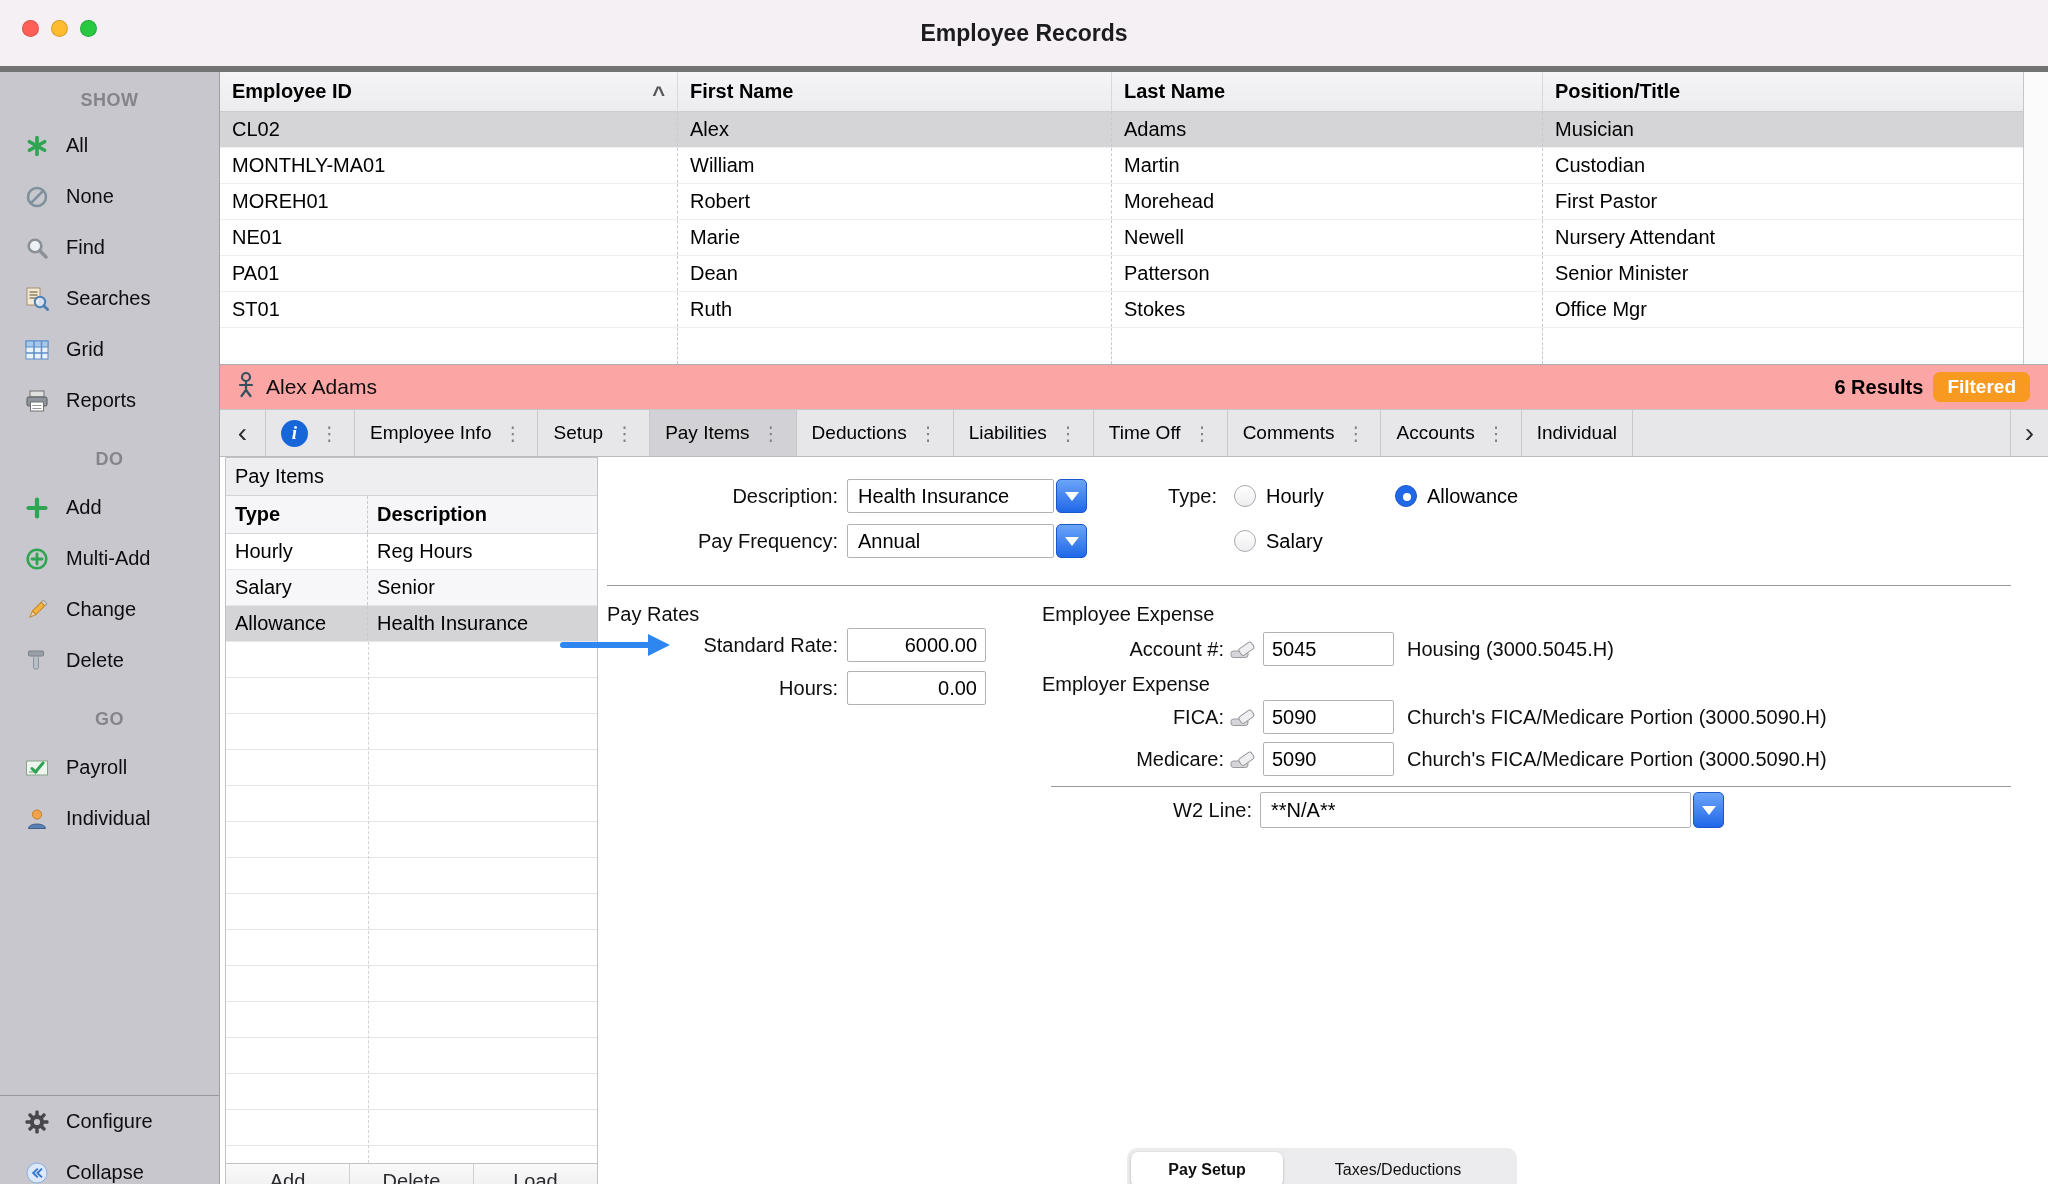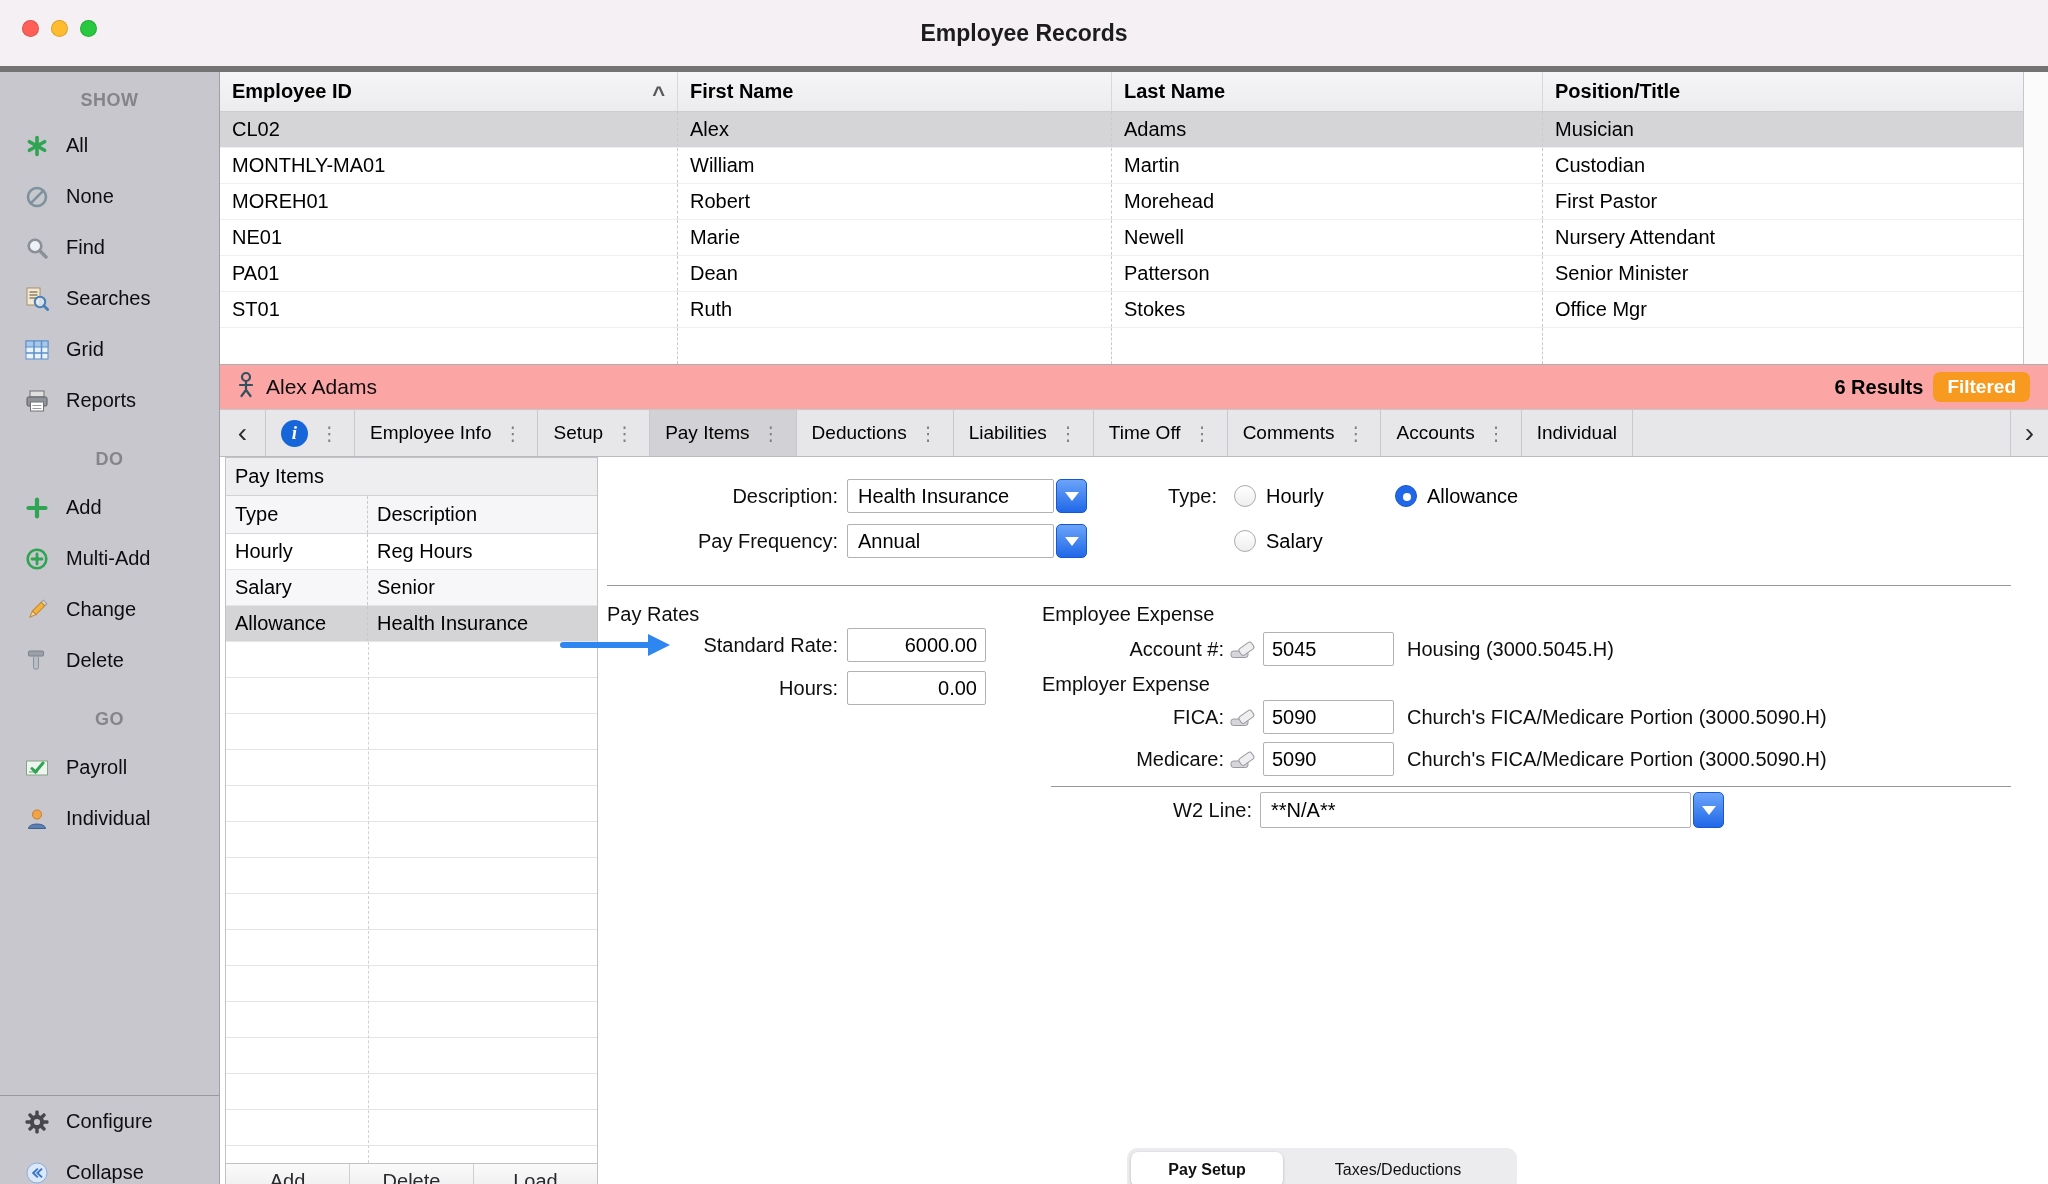--- a/index.html
+++ b/index.html
@@ -63,7 +63,7 @@
   
   .pay-panel { position:absolute; left:5px; top:0; bottom:0; width:373px; border:1px solid #c2c2c6; background:#fff; display:flex; flex-direction:column; }
   .pi-title { height:38px; background:#eeedf0; border-bottom:1px solid #d2d2d5; display:flex; align-items:center; padding-left:9px; font-size:20px; }
-  .pi-cols { height:38px; display:flex; background:#f6f6f8; border-bottom:1px solid #d6d6d9; font-size:20px; }
+  .pi-cols { height:38px; display:flex; background:#f6f6f8; border-bottom:1px solid #d6d6d9; font-size:20px;font-weight:bold; }
   .pi-colcell { display:flex; align-items:center; padding-left:9px; }
   .pi-col-type { width:142px; border-right:1px dashed #c9c9cd; }
   .pi-col-desc { flex:1; }

